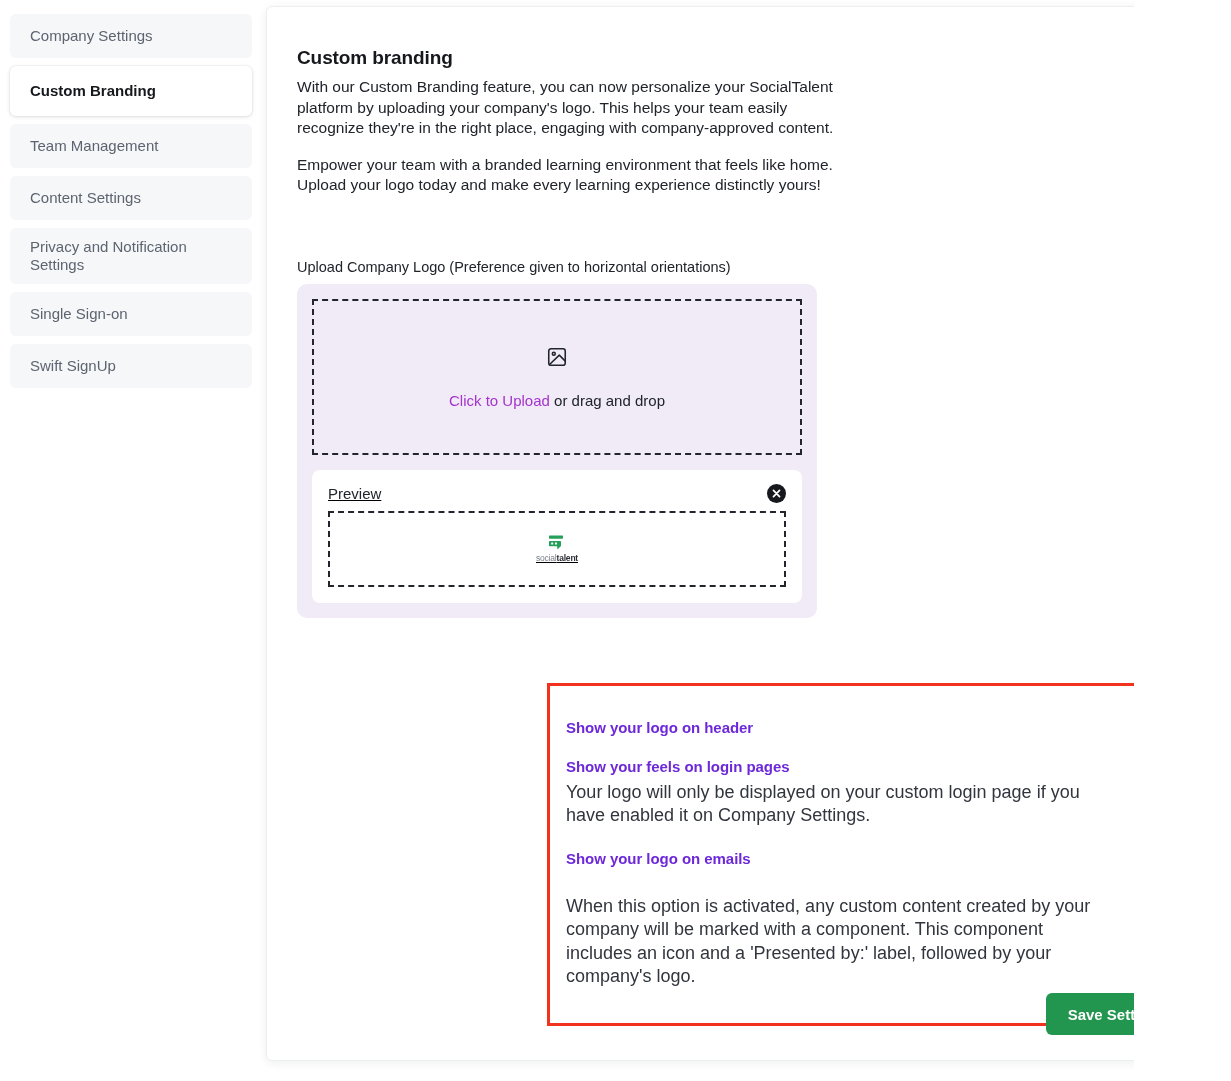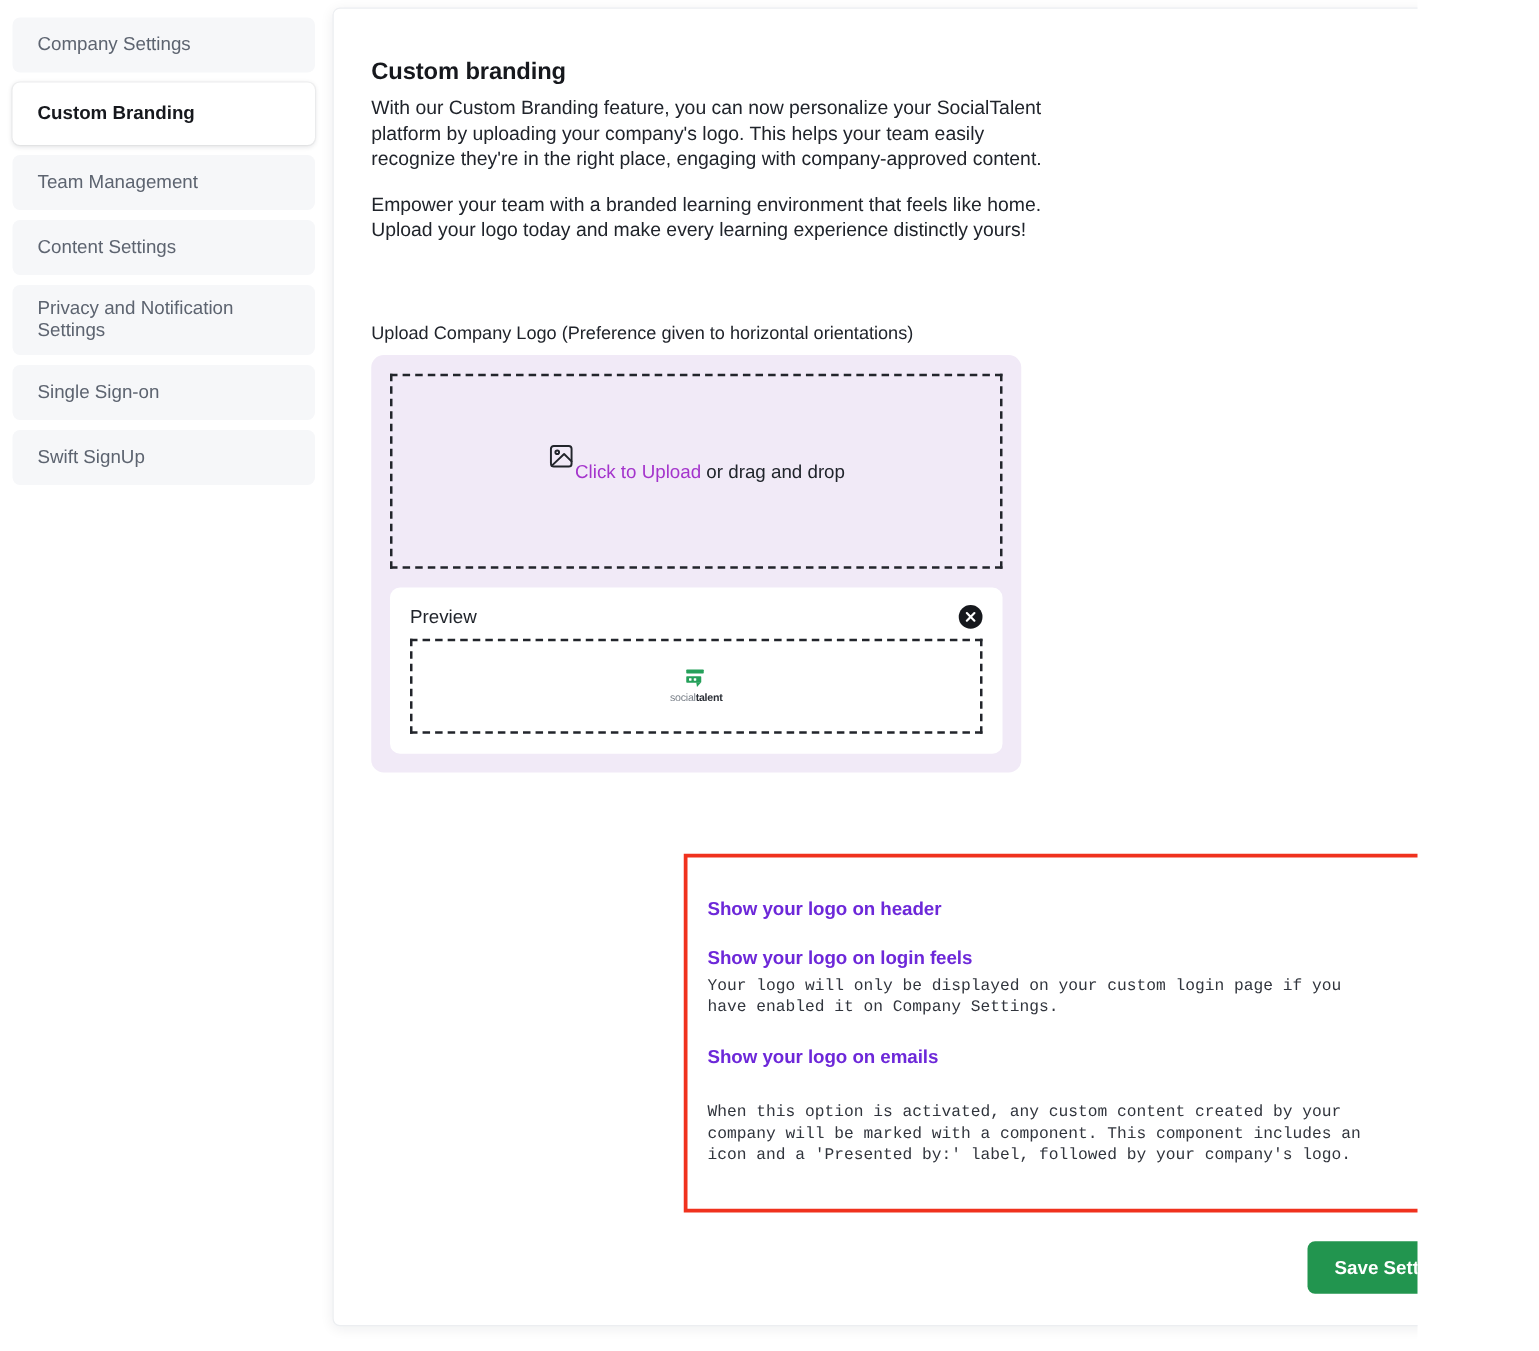--- a/index.html
+++ b/index.html
@@ -75,7 +75,7 @@
   .dropzone {
     border: 2px dashed #22252b;
     height: 156px;
-    display: flex; flex-direction: row;
+    display: flex; flex-direction: column;
     align-items: center; justify-content: center;
     cursor: pointer;
     background: transparent;

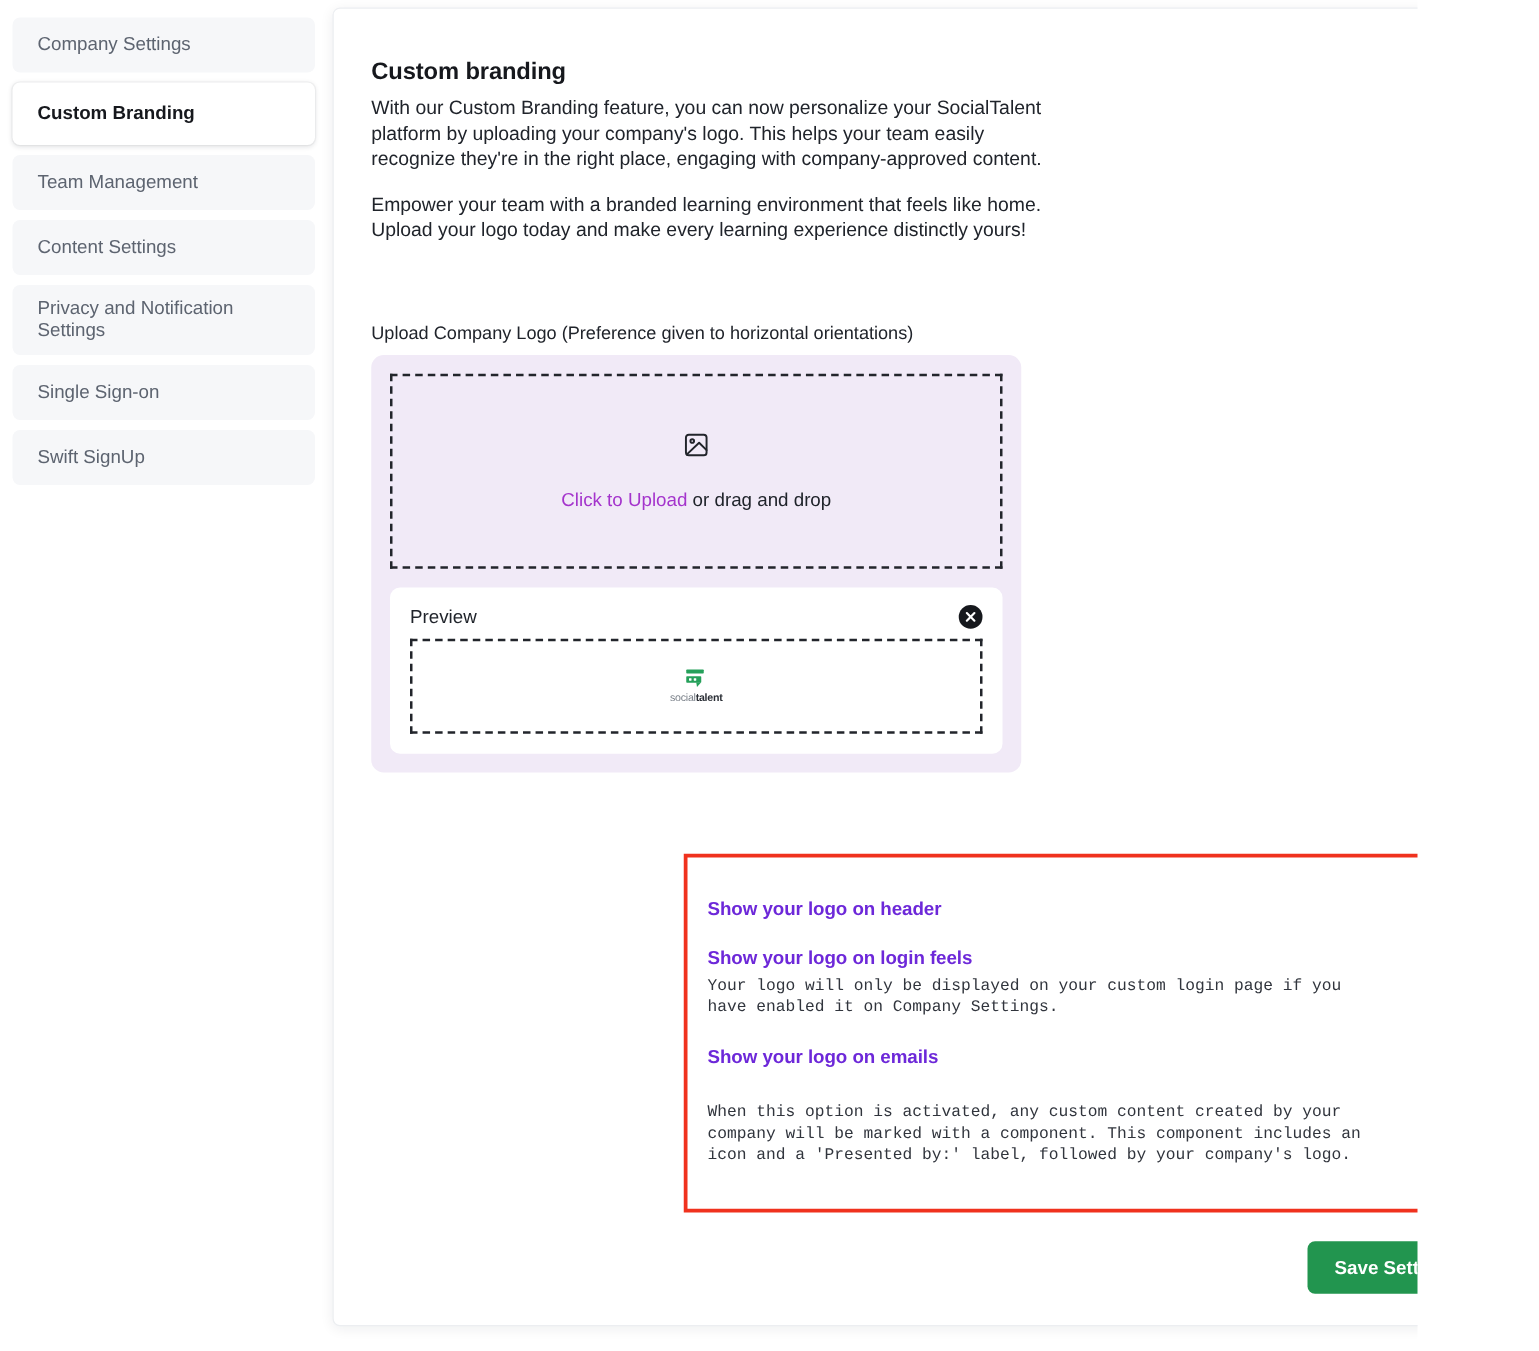--- a/index.html
+++ b/index.html
@@ -94,6 +94,7 @@
     border-radius: 8px;
     padding: 14px 16px 16px 16px;
     position: relative;
+    text-decoration: underline;
   }
   .preview-head {
     display: flex; align-items: center; justify-content: space-between;

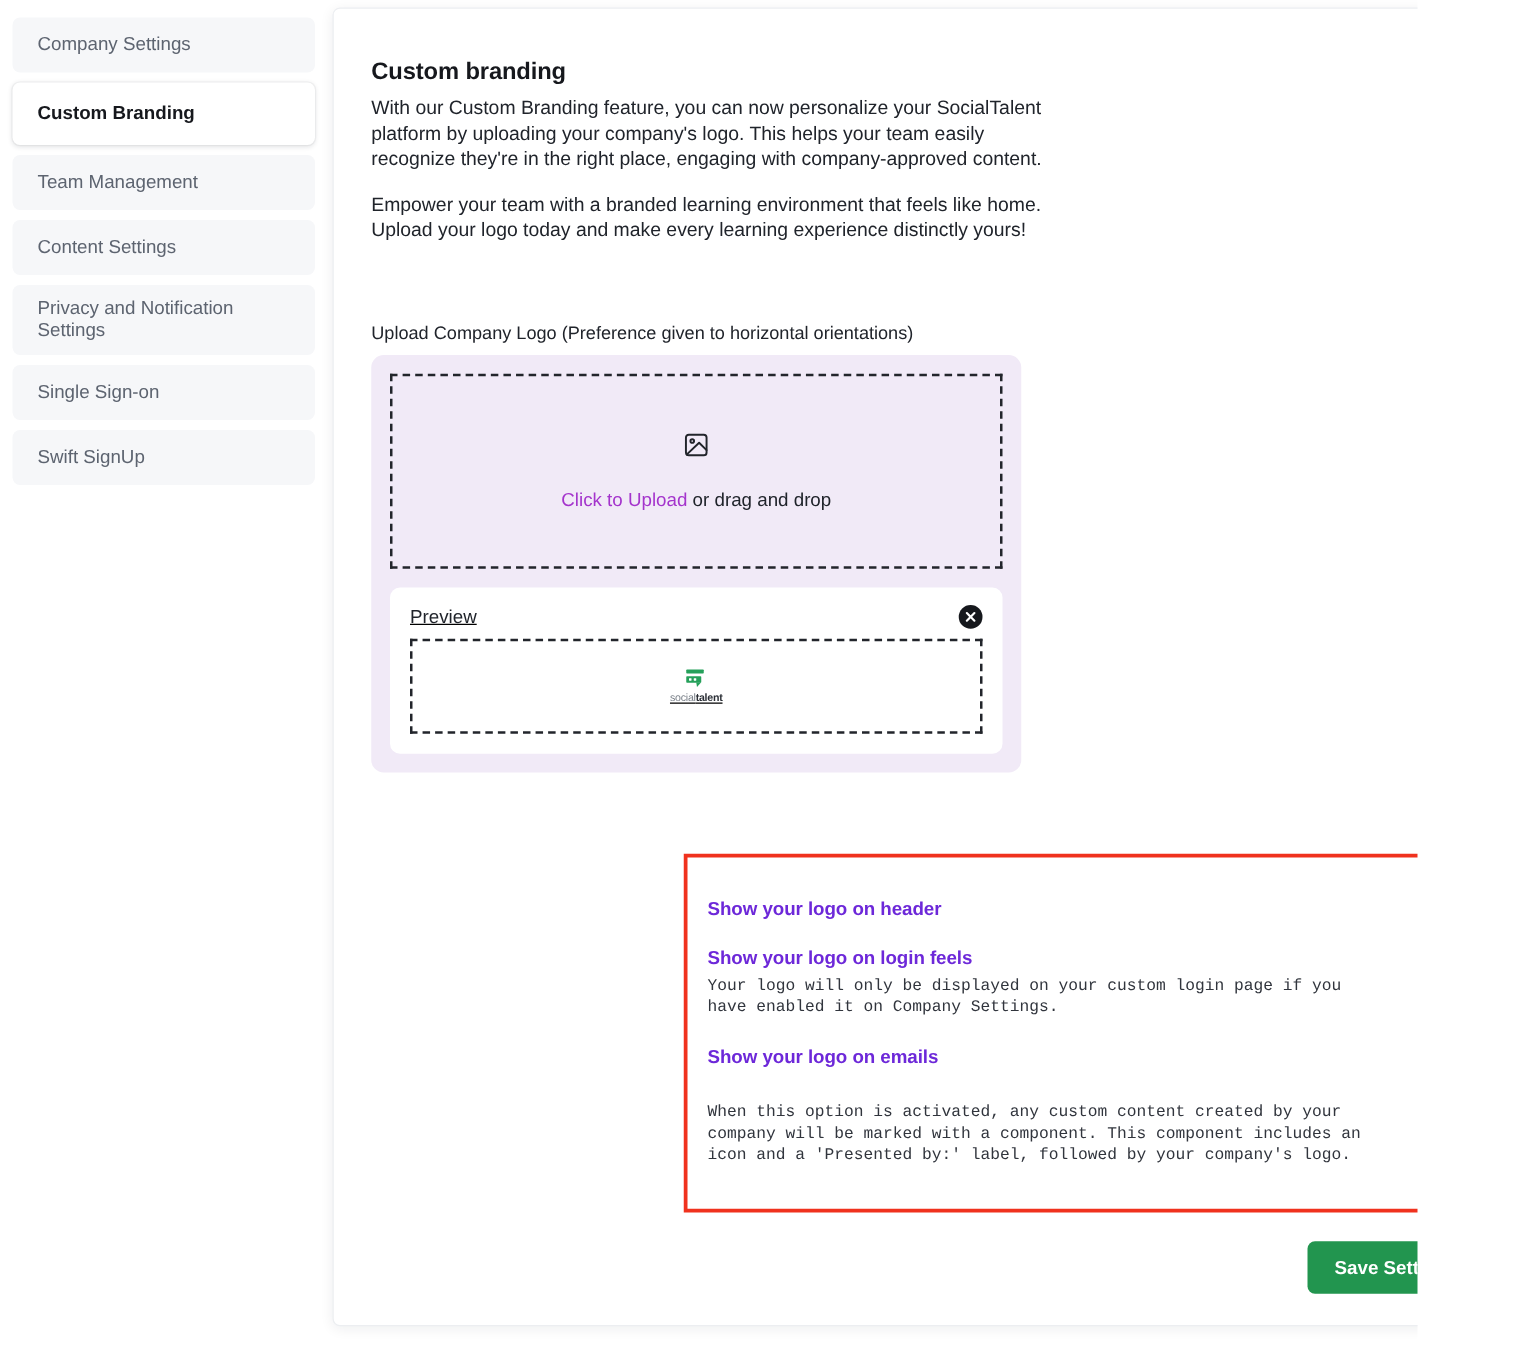--- a/index.html
+++ b/index.html
@@ -263,7 +263,7 @@
 
       <div class="trow">
         <div class="trow-text">
-          <div class="trow-title">Show your logo on login feels</div>
+          <div class="trow-title">Show your feels on login pages</div>
           <div class="trow-desc">Your logo will only be displayed on your custom login page if you have enabled it on Company Settings.</div>
         </div>
         <div class="toggle-group">

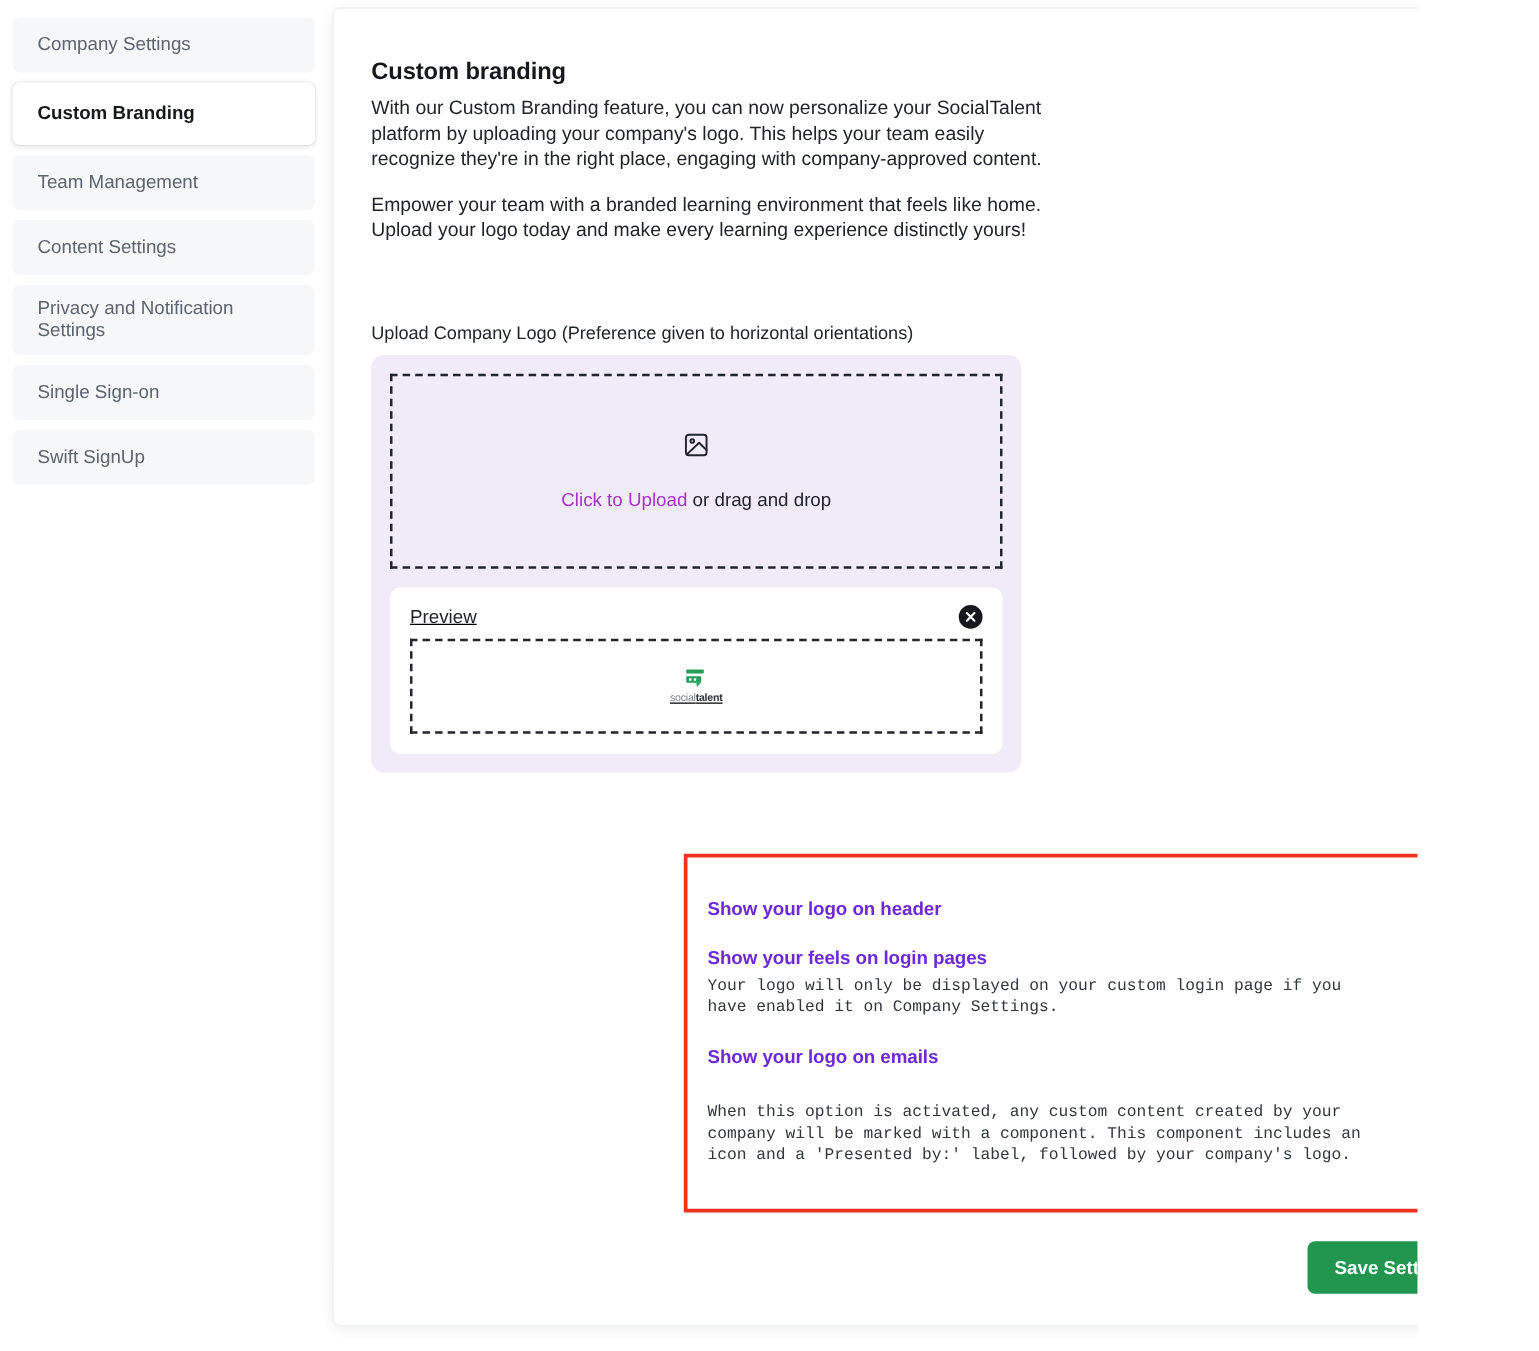--- a/index.html
+++ b/index.html
@@ -138,7 +138,7 @@
     letter-spacing: -0.05px;
   }
   .trow-desc {
-    font-size: 13px; color: #31353d; line-height: 1.3; margin-top: 6px; font-family: Liberation Mono, monospace;
+    font-size: 18px; color: #31353d; line-height: 1.3; margin-top: 6px;
   }
   .toggle-group { display: flex; align-items: center; gap: 8px; flex: 0 0 auto; }
   .switch {

